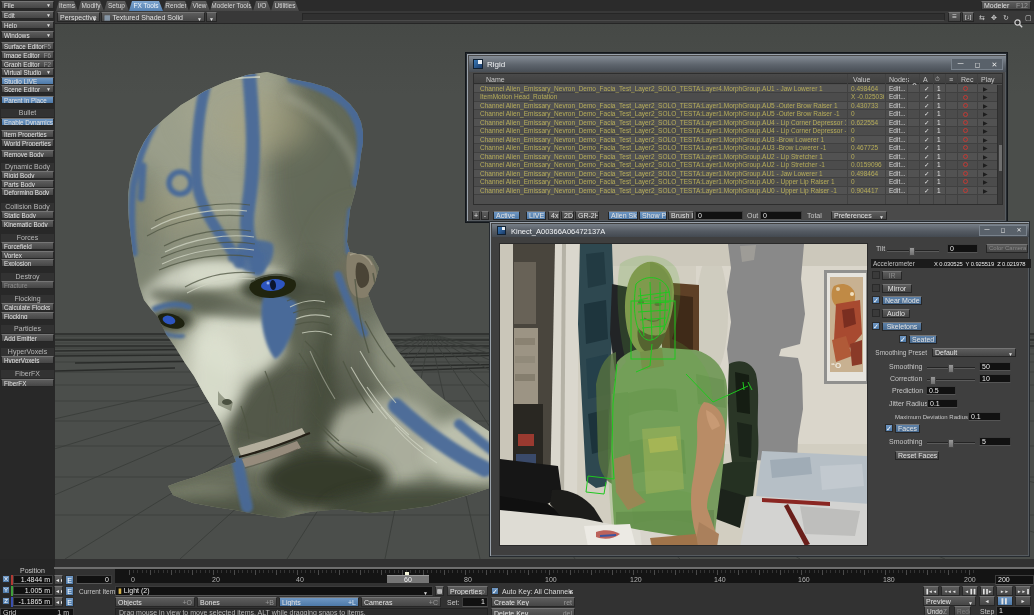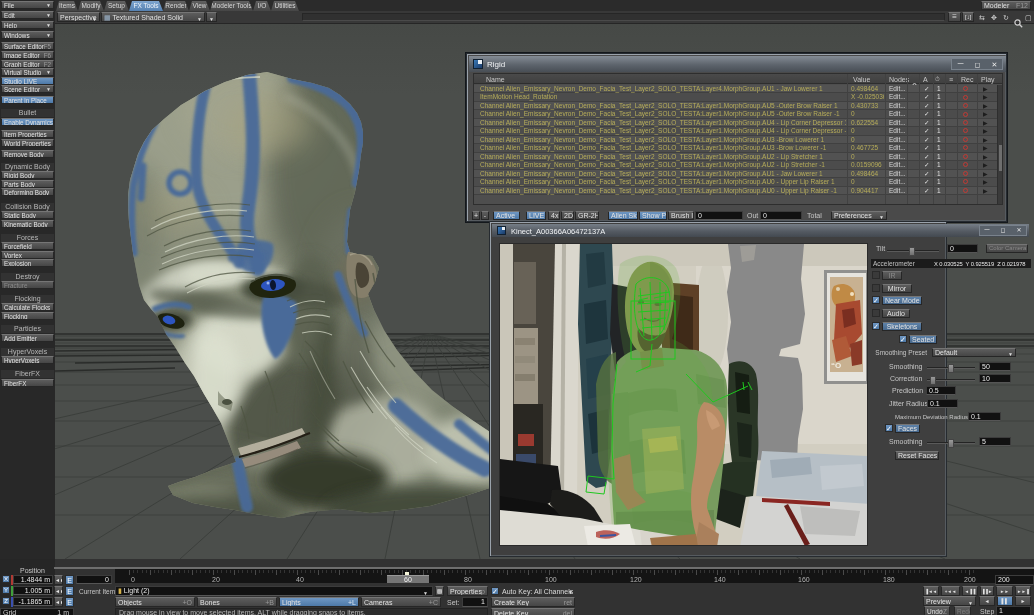--- a/index.html
+++ b/index.html
@@ -568,7 +568,7 @@
     <div class="btn" style="left:364px;top:157px;width:56px;height:9px;">Preferences<span class="dd" style="top:2px;">▼</span></div>
   </div>
 
-  <div class="abs" id="kinect" style="left:489px;top:221px;width:458px;height:336px;background:#3f3f3f;border:1px solid #262b30;box-shadow:inset 1px 1px 0 #9aa2ab, inset -1px -1px 0 #565b60;">
+  <div class="abs" id="kinect" style="left:489px;top:221px;width:541px;height:336px;background:#3f3f3f;border:1px solid #262b30;box-shadow:inset 1px 1px 0 #9aa2ab, inset -1px -1px 0 #565b60;">
     <div class="abs" style="left:2px;top:2px;width:537px;height:13px;background:linear-gradient(180deg,#767e87 0%,#555b63 55%,#434950 100%);">
       <div class="abs" style="left:5px;top:2px;width:9px;height:9px;background:linear-gradient(135deg,#3a7ab8,#1a3a68);border:1px solid #102030;">
           <div class="abs" style="right:0;top:0;width:3px;height:3px;background:#e8eef4;"></div>

